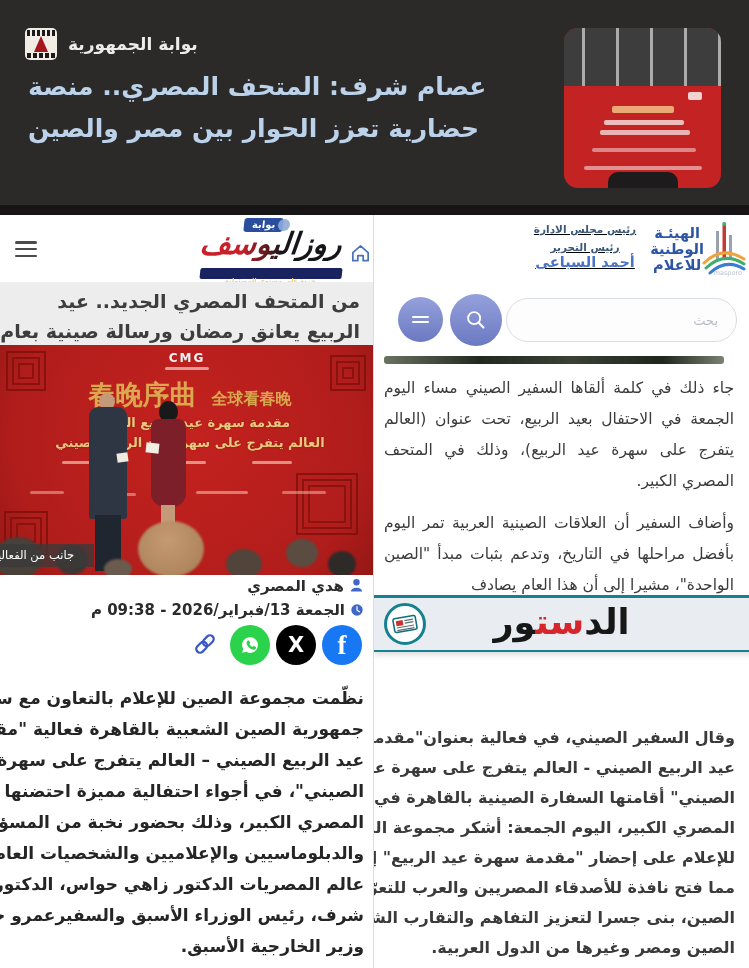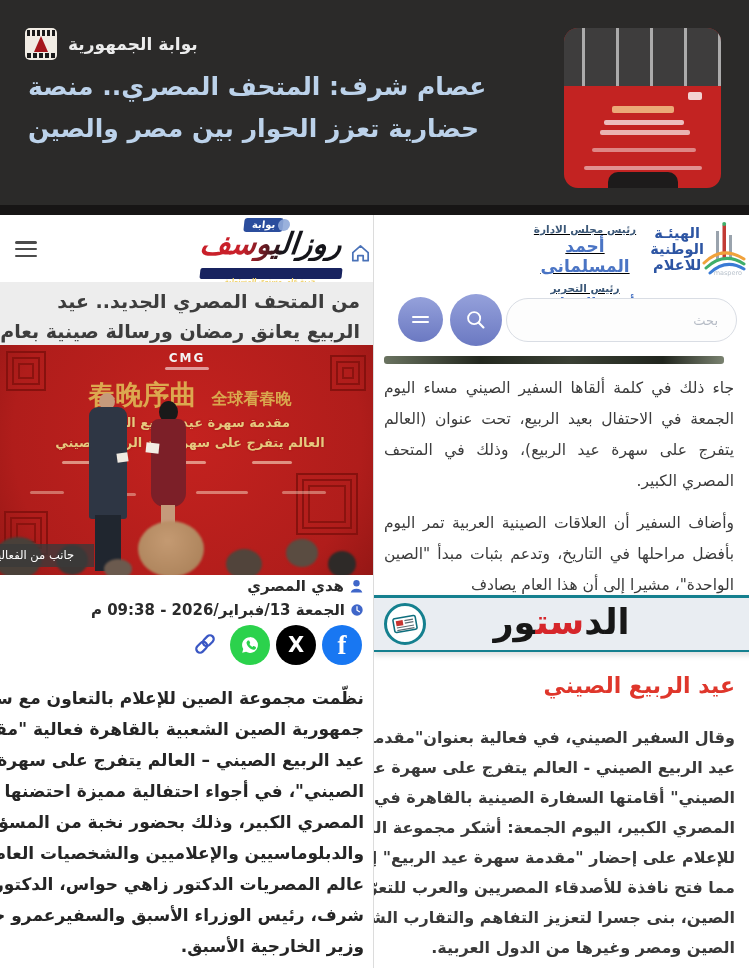--- a/index.html
+++ b/index.html
@@ -289,7 +289,6 @@
 
     <div class="masthead-mid">
       <div class="mast-label">رئيس مجلس الادارة</div>
-      <div class="mast-name1">أحمد المسلمانى</div>
       <div class="mast-label mast-label2">رئيس التحرير</div>
       <div class="mast-name2">أحمد السباعى</div>
     </div>

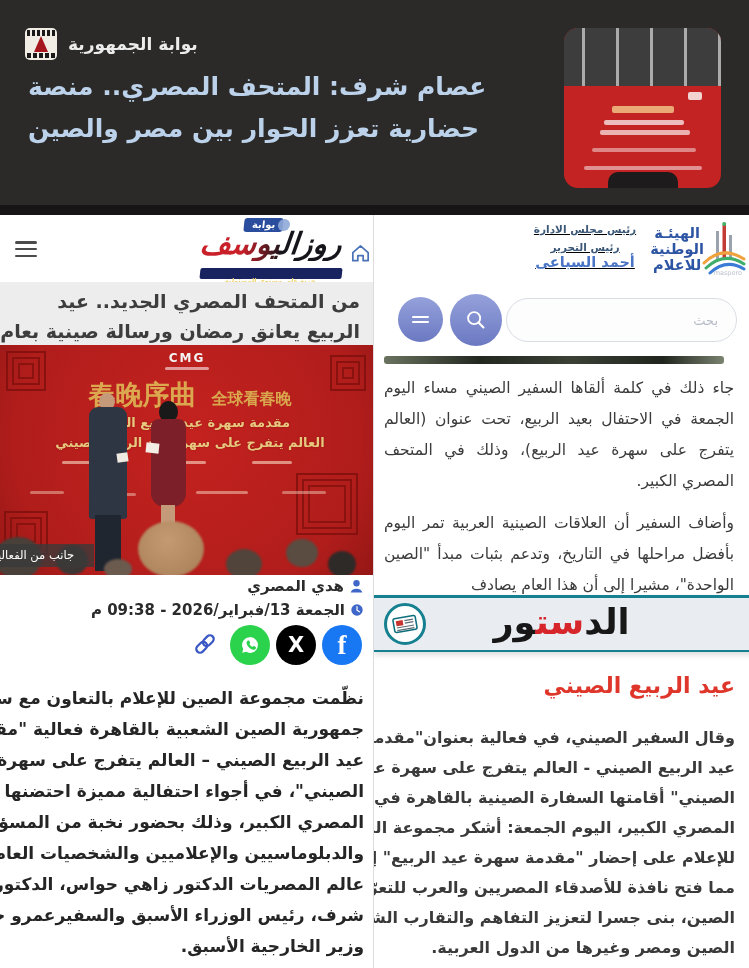--- a/index.html
+++ b/index.html
@@ -93,7 +93,7 @@
   .photo-caption { position:absolute; left:0; top:199px; width:94px; height:23px; background:rgba(58,58,58,.78); color:#fff; font-size:11.5px; line-height:23px; direction:rtl; text-align:right; padding:0 20px; white-space:nowrap; overflow:hidden; }
 
   
-  .lc-byline { position:absolute; right:10px; top:362px; direction:rtl; display:flex; align-items:center; gap:5px; font-size:15px; font-weight:700; color:#2b2b2b; }
+  .lc-byline { position:absolute; right:10px; top:362px; direction:rtl; display:flex; align-items:flex-start; gap:5px; font-size:15px; font-weight:700; color:#2b2b2b; }
   .lc-date { position:absolute; right:10px; top:386px; direction:rtl; display:flex; align-items:center; gap:5px; font-size:15px; font-weight:700; color:#2b2b2b; }
   .share-circle { position:absolute; top:410px; width:40px; height:40px; border-radius:50%; display:flex; align-items:center; justify-content:center; cursor:pointer; }
   .sc-fb { right:12px; background:#1877f2; font-family:"Liberation Serif", serif; color:#fff; font-size:27px; font-weight:700; }

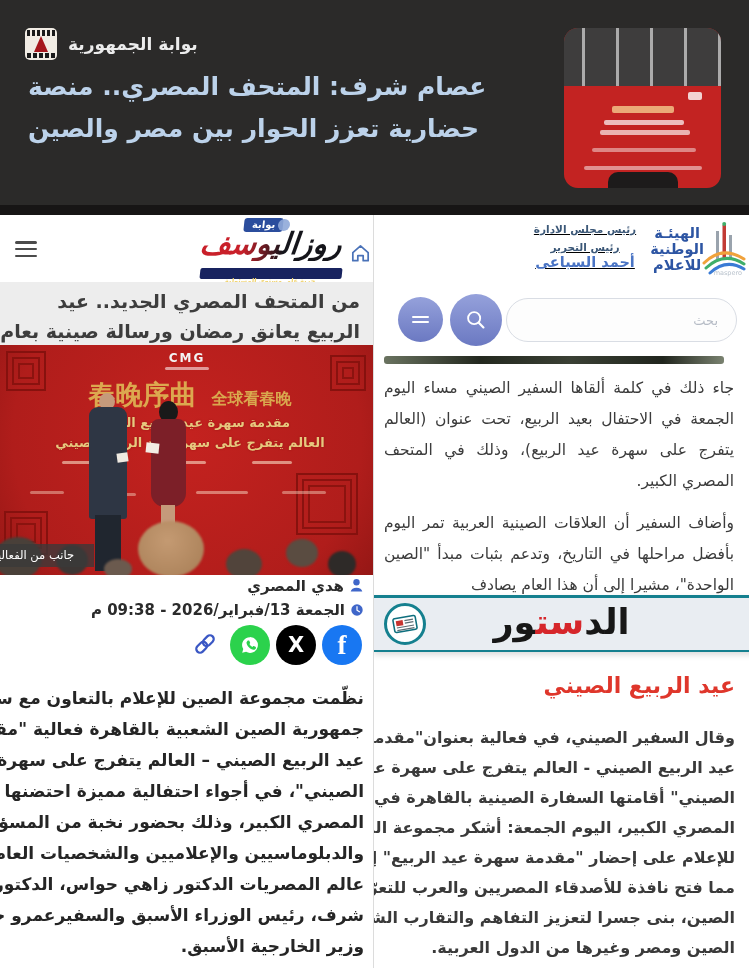--- a/index.html
+++ b/index.html
@@ -356,7 +356,6 @@
         </div>
     </div>
 
-    <div class="rc-heading">عيد الربيع الصيني</div>
 
     <div class="rc-body">
       <div class="rc-line">وقال السفير الصيني، في فعالية بعنوان"مقدمة سهرة</div>

